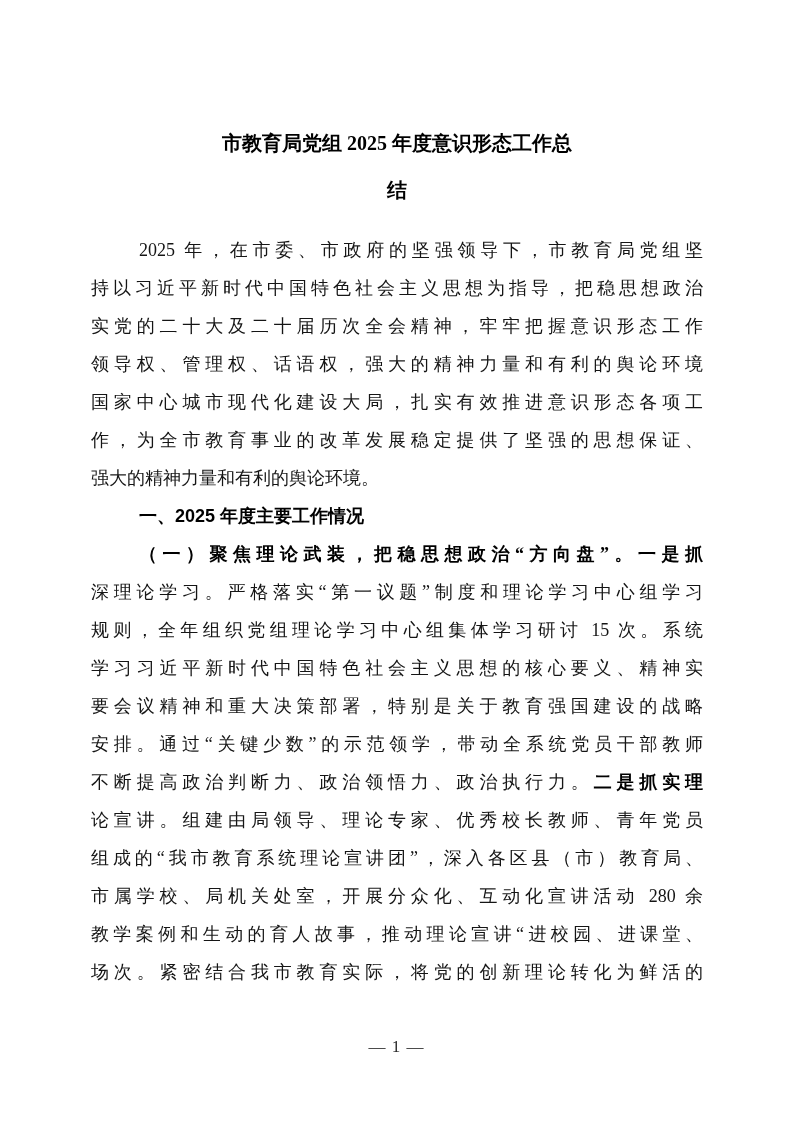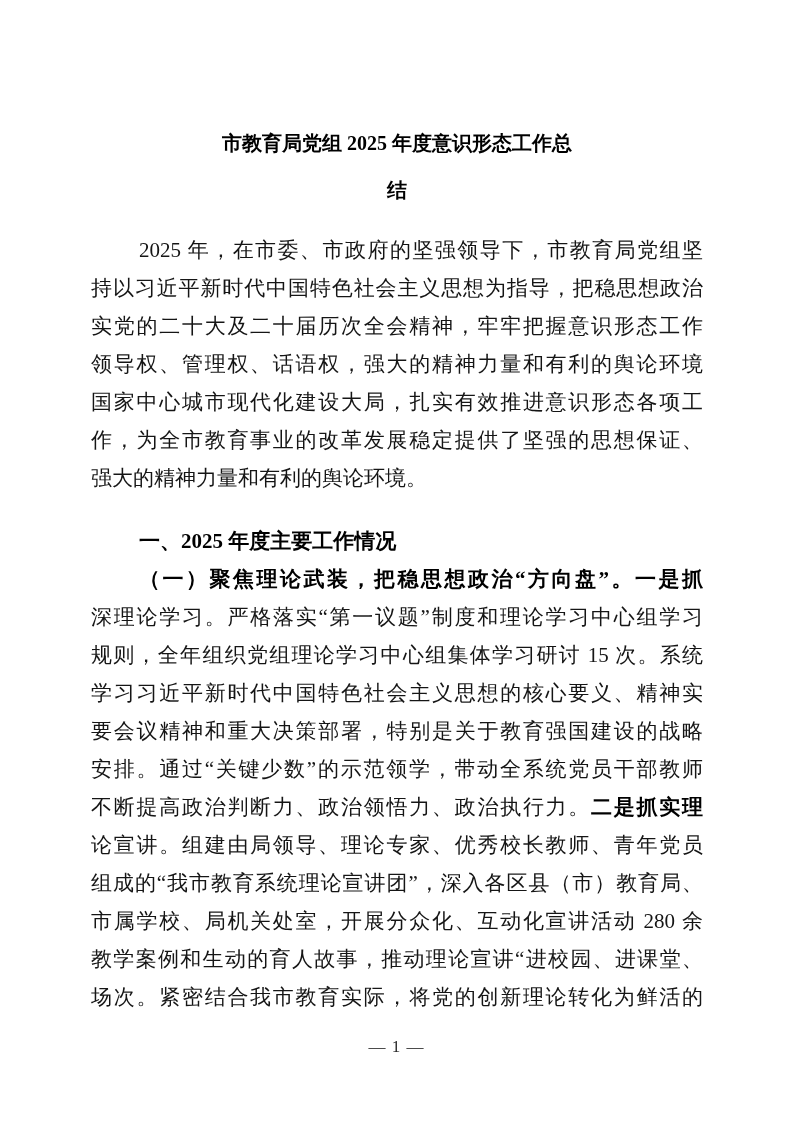--- a/index.html
+++ b/index.html
@@ -16,7 +16,7 @@
   }
   .content{
     position:absolute;left:91px;top:231px;width:612px;
-    font-size:21px;line-height:38px;
+    font-size:18px;line-height:38px;
   }
   .line{
     height:38px;overflow:hidden;

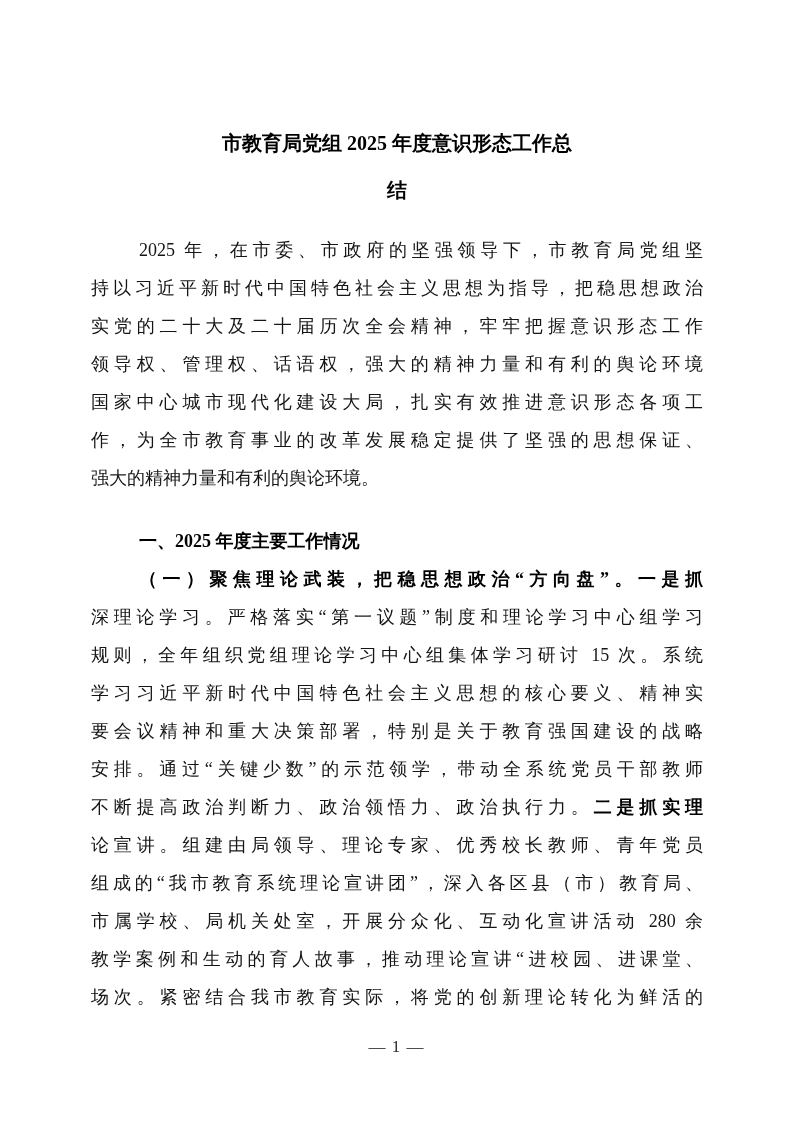--- a/index.html
+++ b/index.html
@@ -24,7 +24,7 @@
   }
   .line.end{text-align-last:left;}
   .line.indent{text-indent:48px;}
-  .line.heading{font-family:Liberation Serif, serif;font-weight:bold;color:#000000;margin-top:25px;}
+  .line.heading{font-family:Liberation Sans, sans-serif;font-weight:bold;color:#000000;}
   .b{font-weight:bold;color:#000000;}
   .footer{
     position:absolute;left:0;top:1036px;width:793px;

